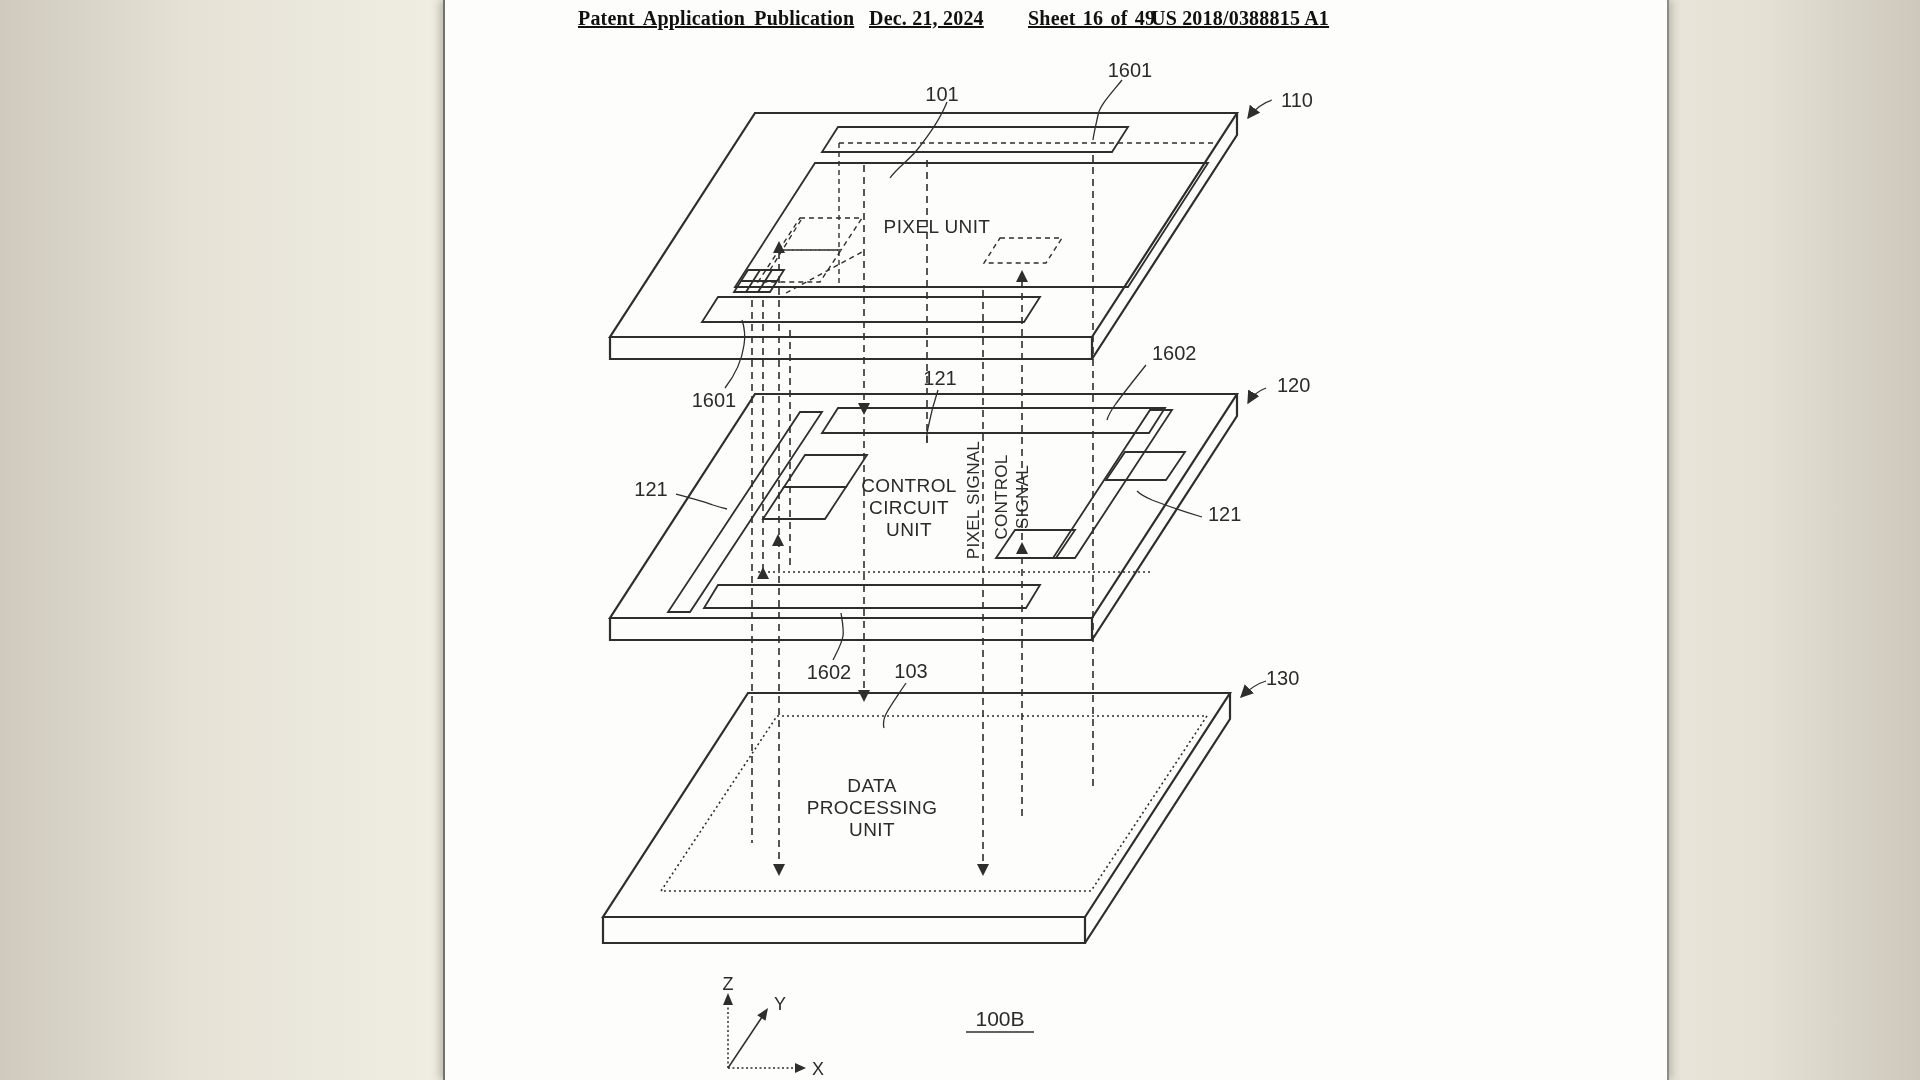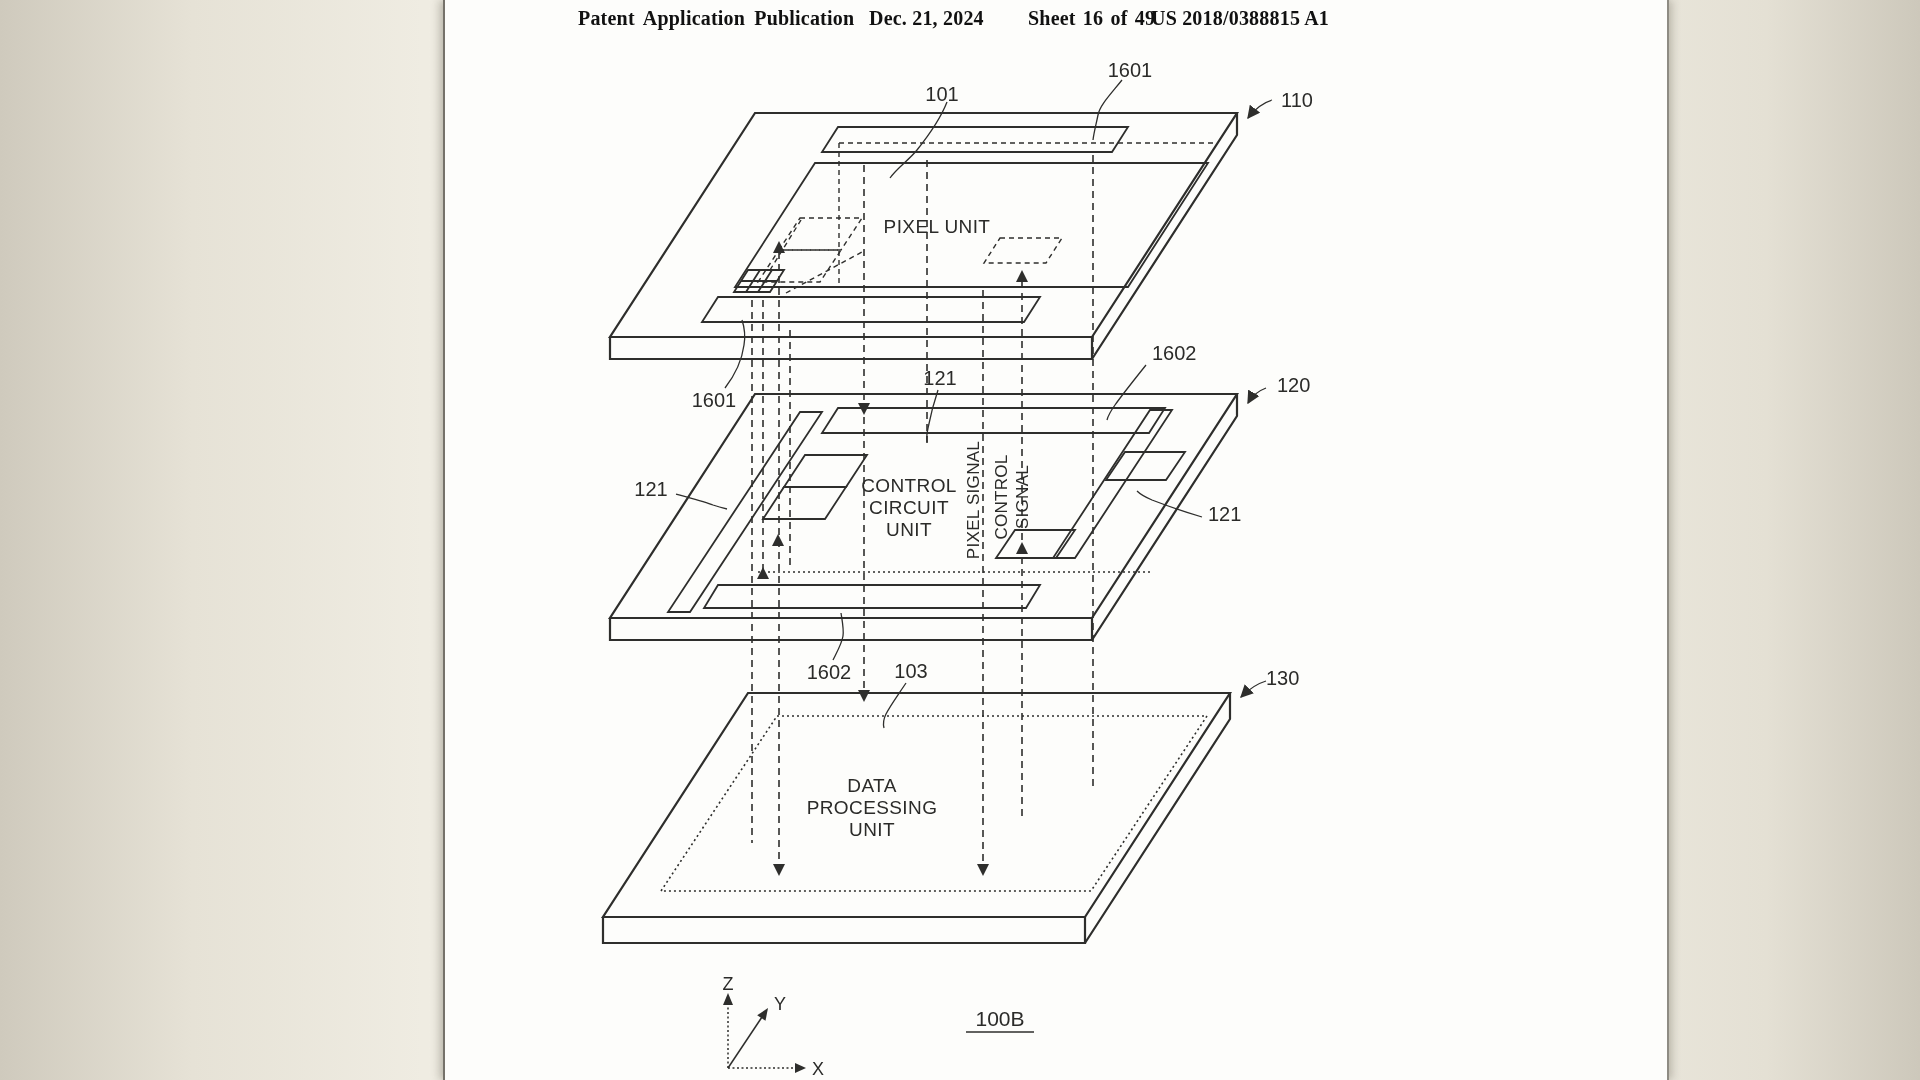--- a/index.html
+++ b/index.html
@@ -18,7 +18,7 @@
   .hdr{
     position:absolute;top:6px;height:24px;line-height:24px;
     font-family:"Liberation Serif",serif;font-weight:bold;font-size:20px;color:#111;
-    white-space:nowrap;letter-spacing:.2px;
+    white-space:nowrap;letter-spacing:.2px;text-decoration:underline;
   }
   #h-pub{left:578px;word-spacing:4px;}
   #h-date{left:869px;}

